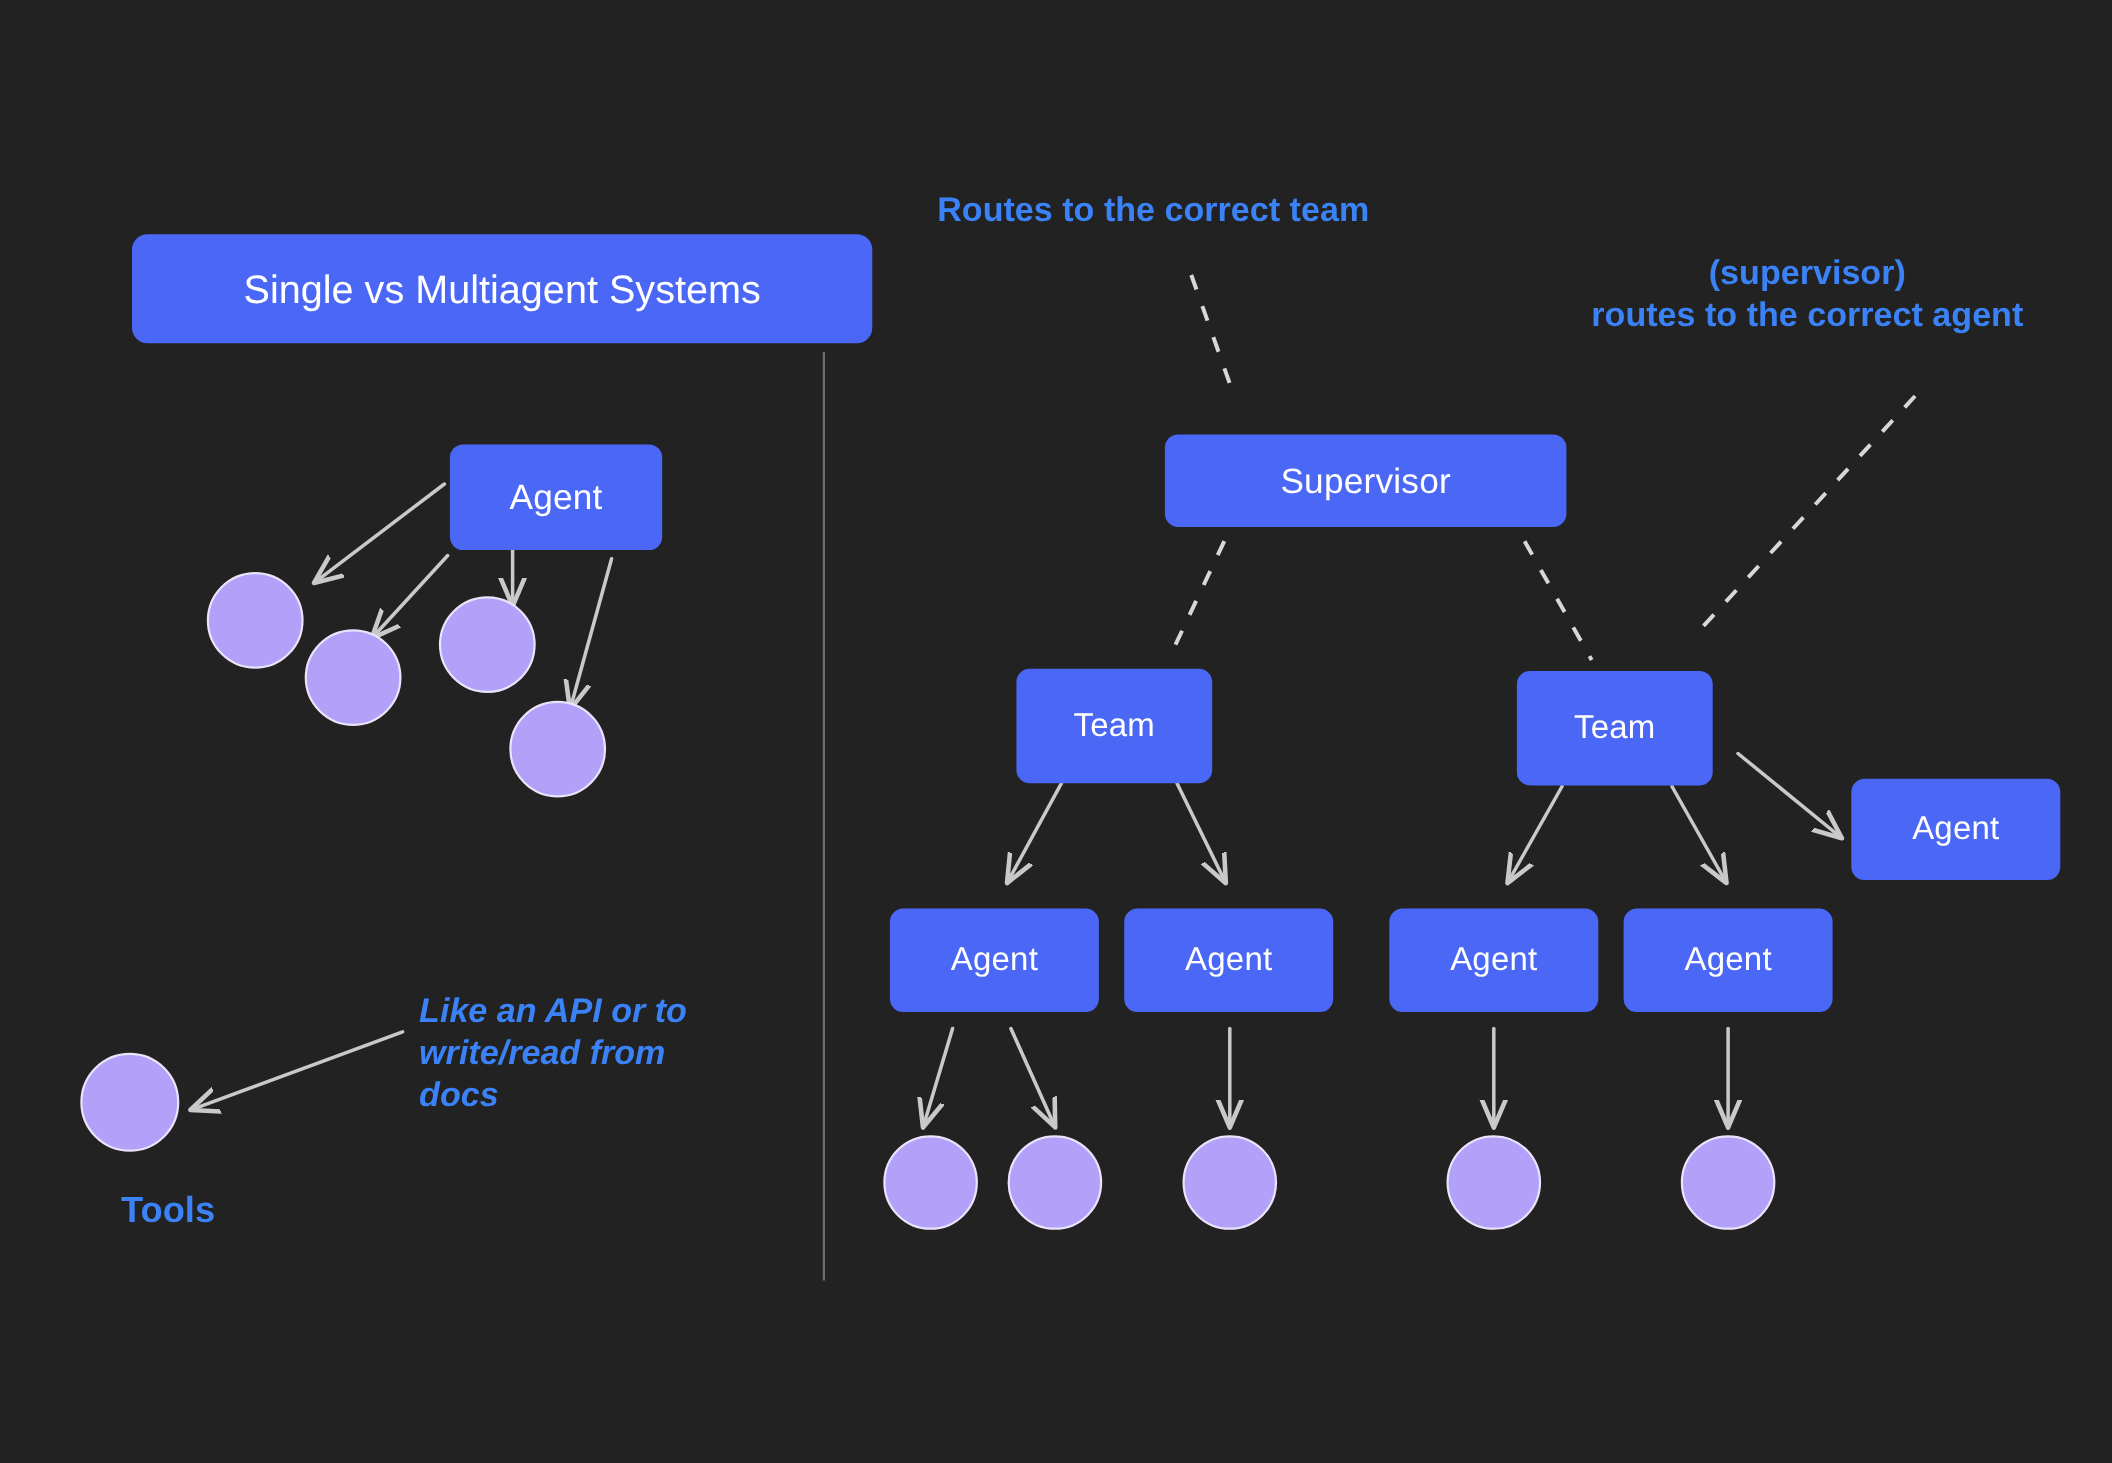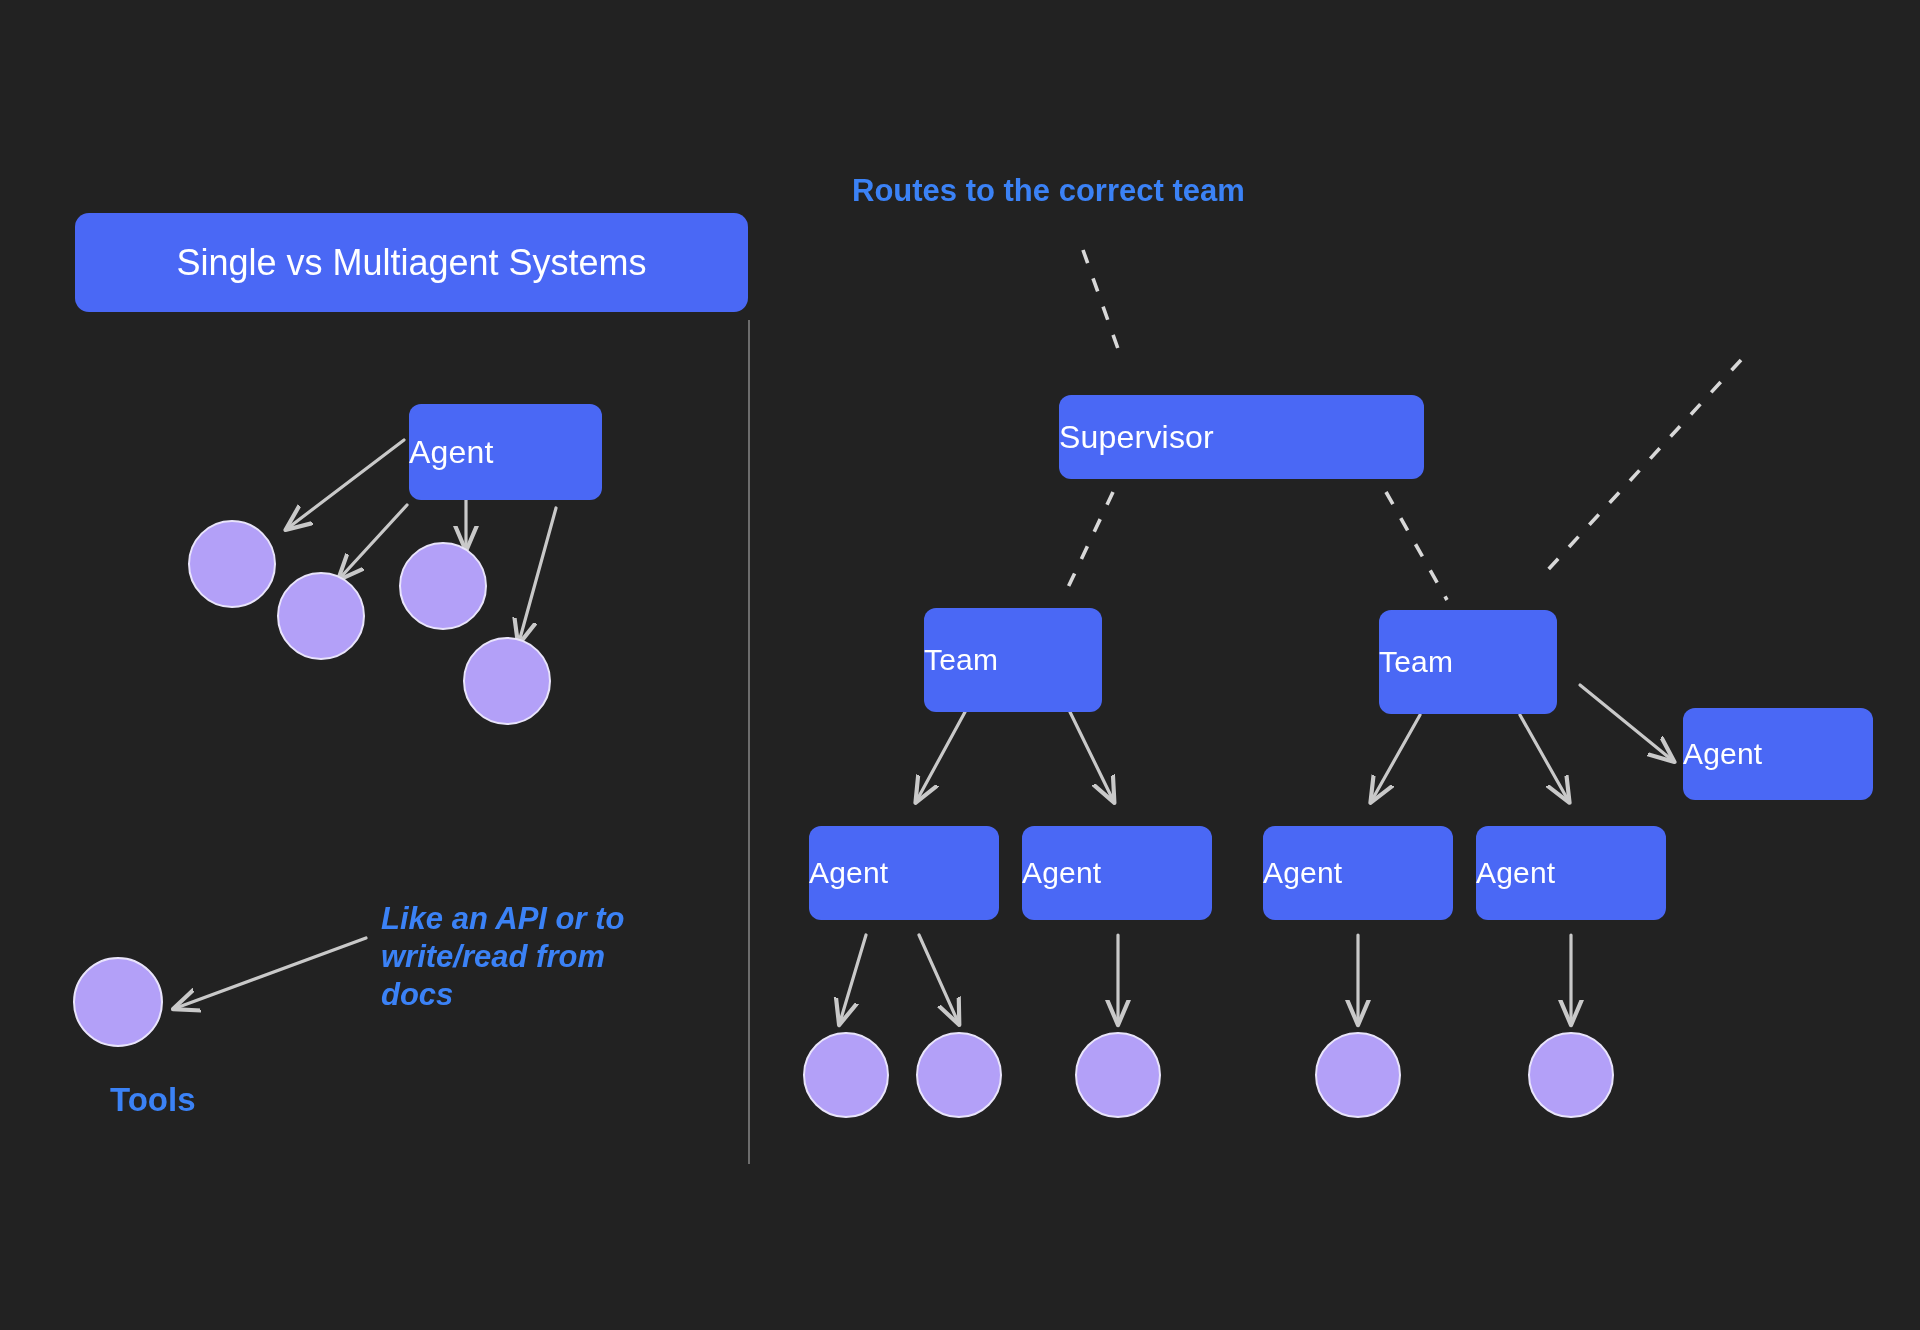--- a/index.html
+++ b/index.html
@@ -51,6 +51,7 @@
     font-size: 36px;
     font-weight: 500;
     box-sizing: border-box;
+    margin-left: 45px;
   }
   .tool-circle {
     position: absolute;

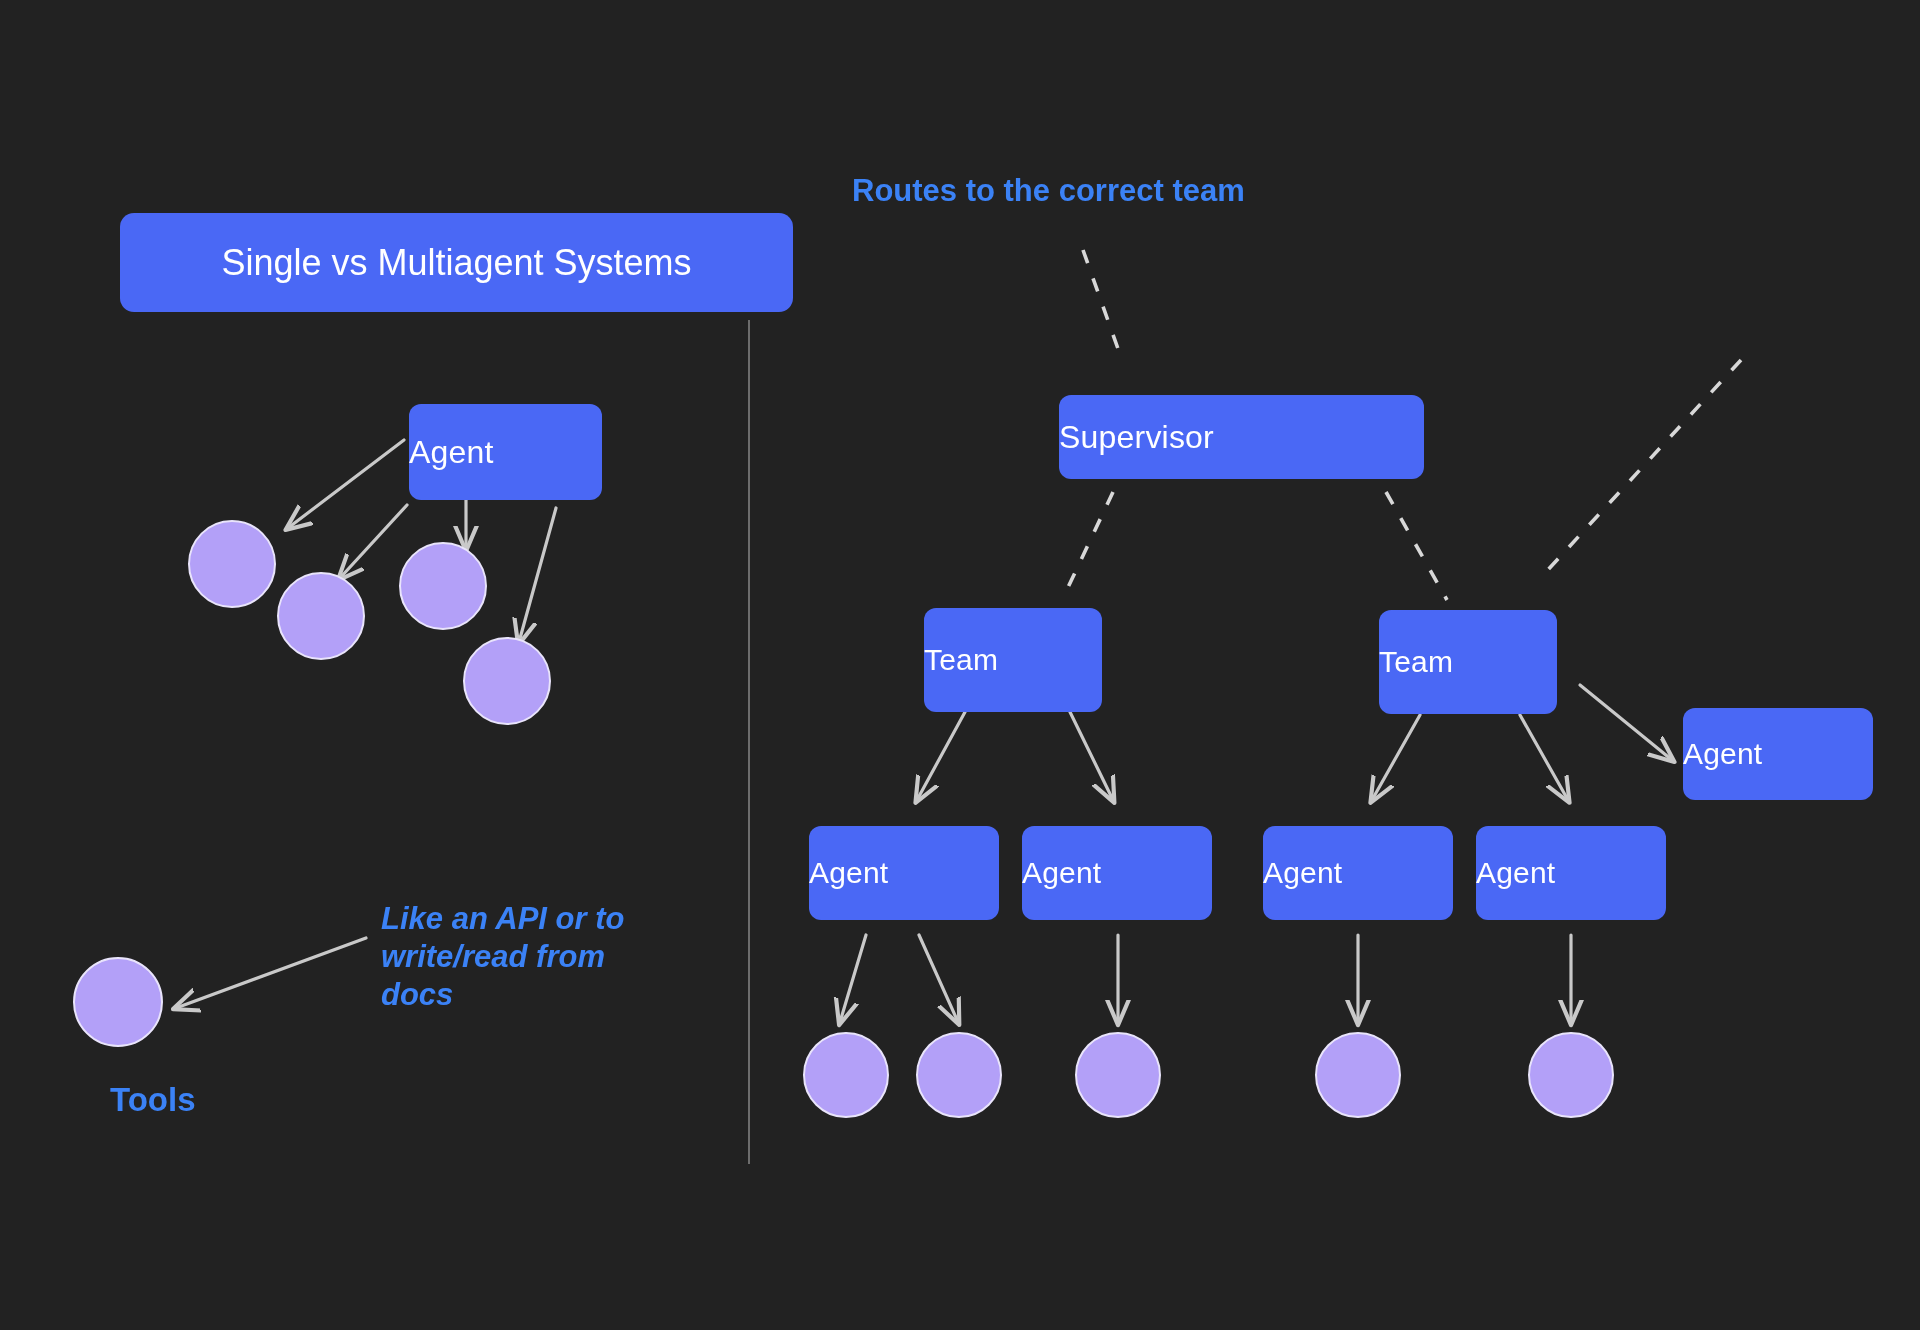--- a/index.html
+++ b/index.html
@@ -144,6 +144,8 @@
 
   <div class="annotation" style="left:852px; top:172px; font-size:31px;">Routes to the correct team</div>
 
+  <div class="annotation" style="left:1393px; top:229px; font-size:31px; text-align:center; width:500px;">(supervisor)
+routes to the correct agent</div>
 
   <div class="node-box" style="left:1059px; top:395px; width:365px; height:84px; font-size:32px;">
     <span>Supervisor</span>

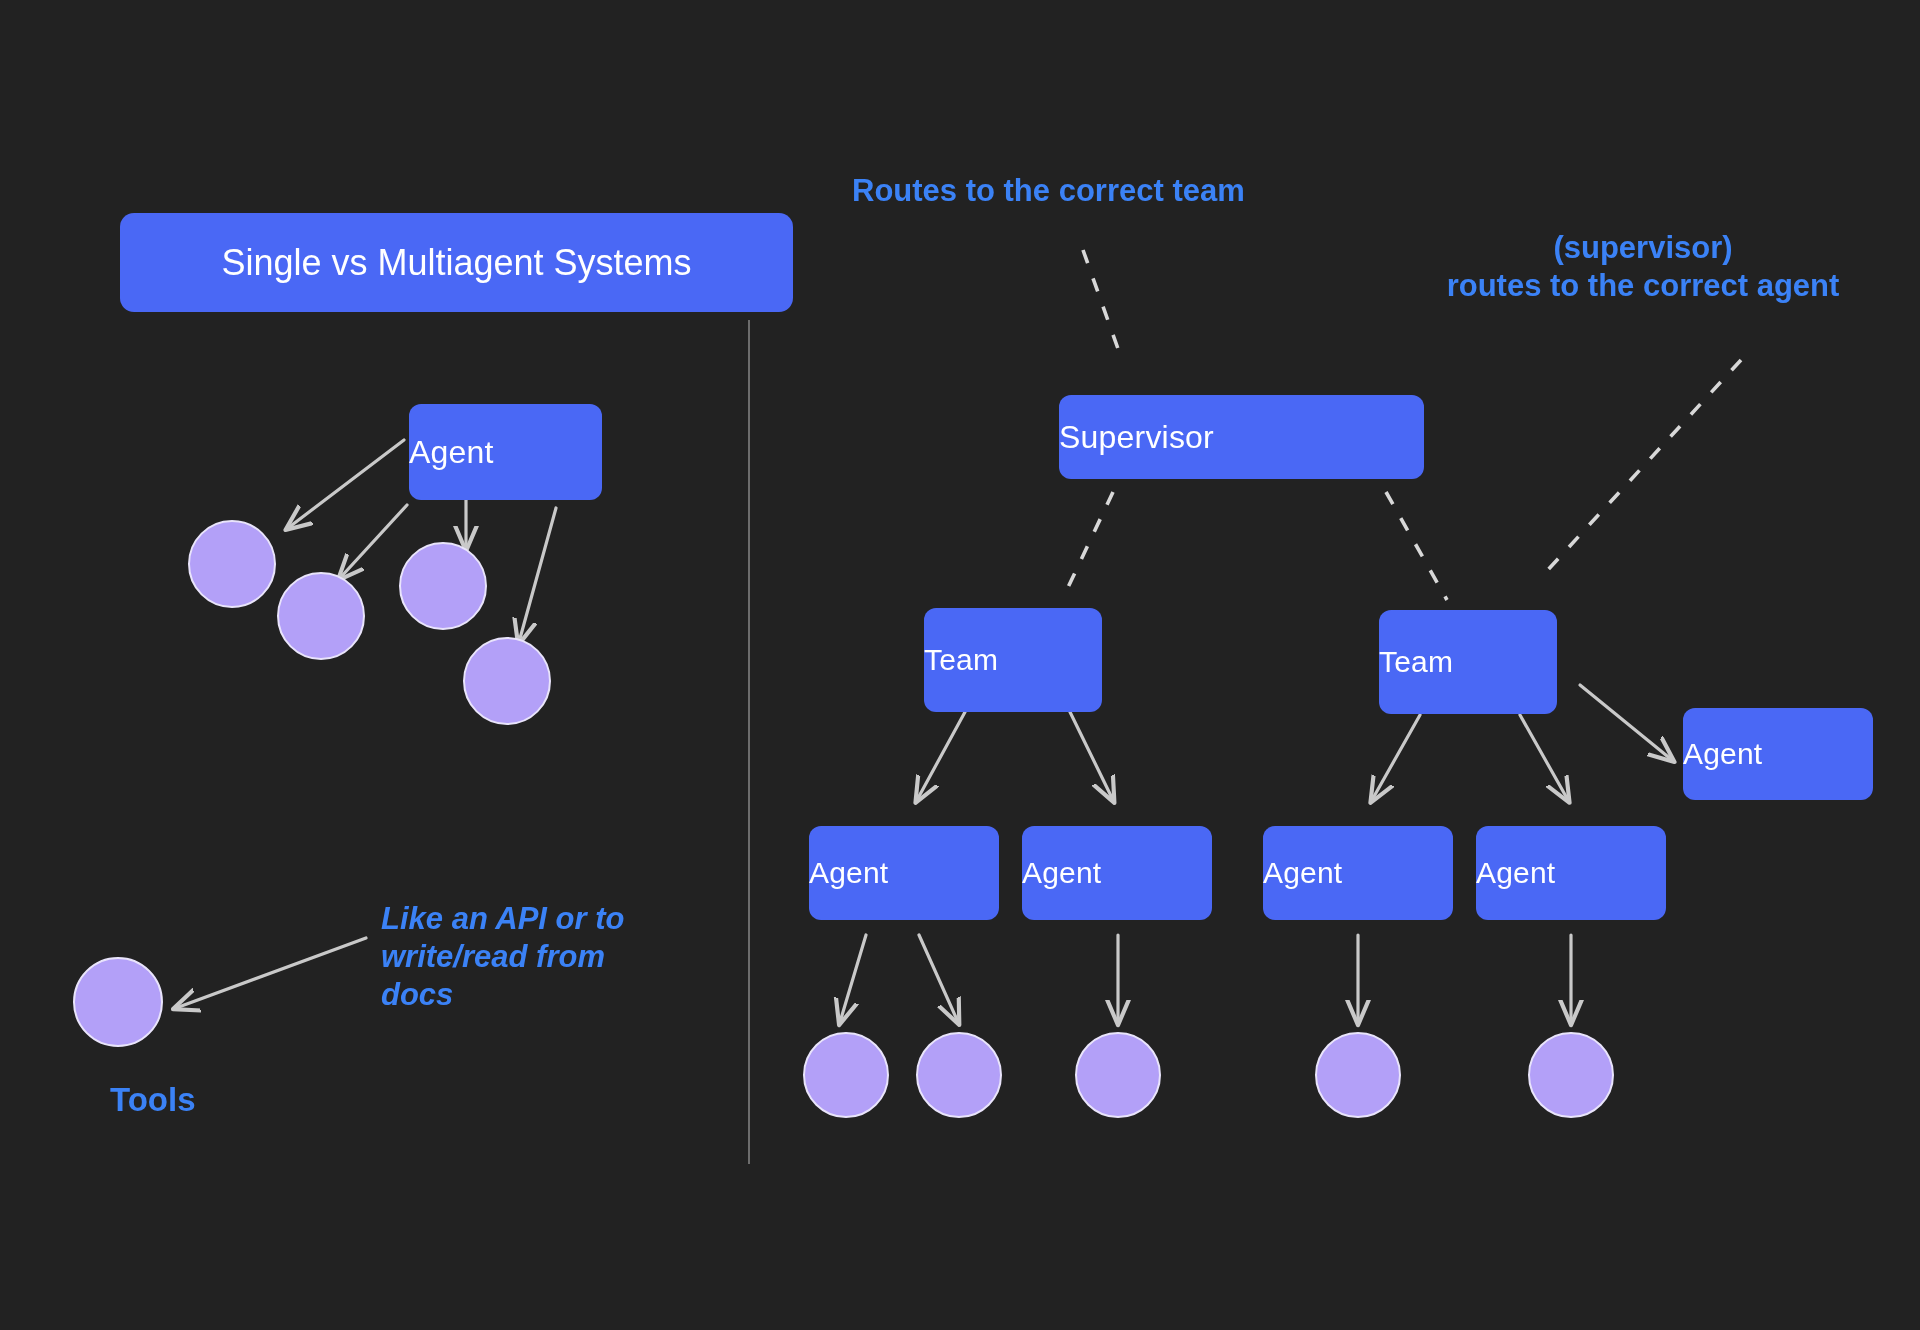--- a/index.html
+++ b/index.html
@@ -34,7 +34,7 @@
     border-radius: 12px;
     display: flex;
     align-items: center;
-    justify-content: flex-start;
+    justify-content: center;
     font-family: "Liberation Sans", sans-serif;
     font-weight: 400;
     letter-spacing: 0.2px;

